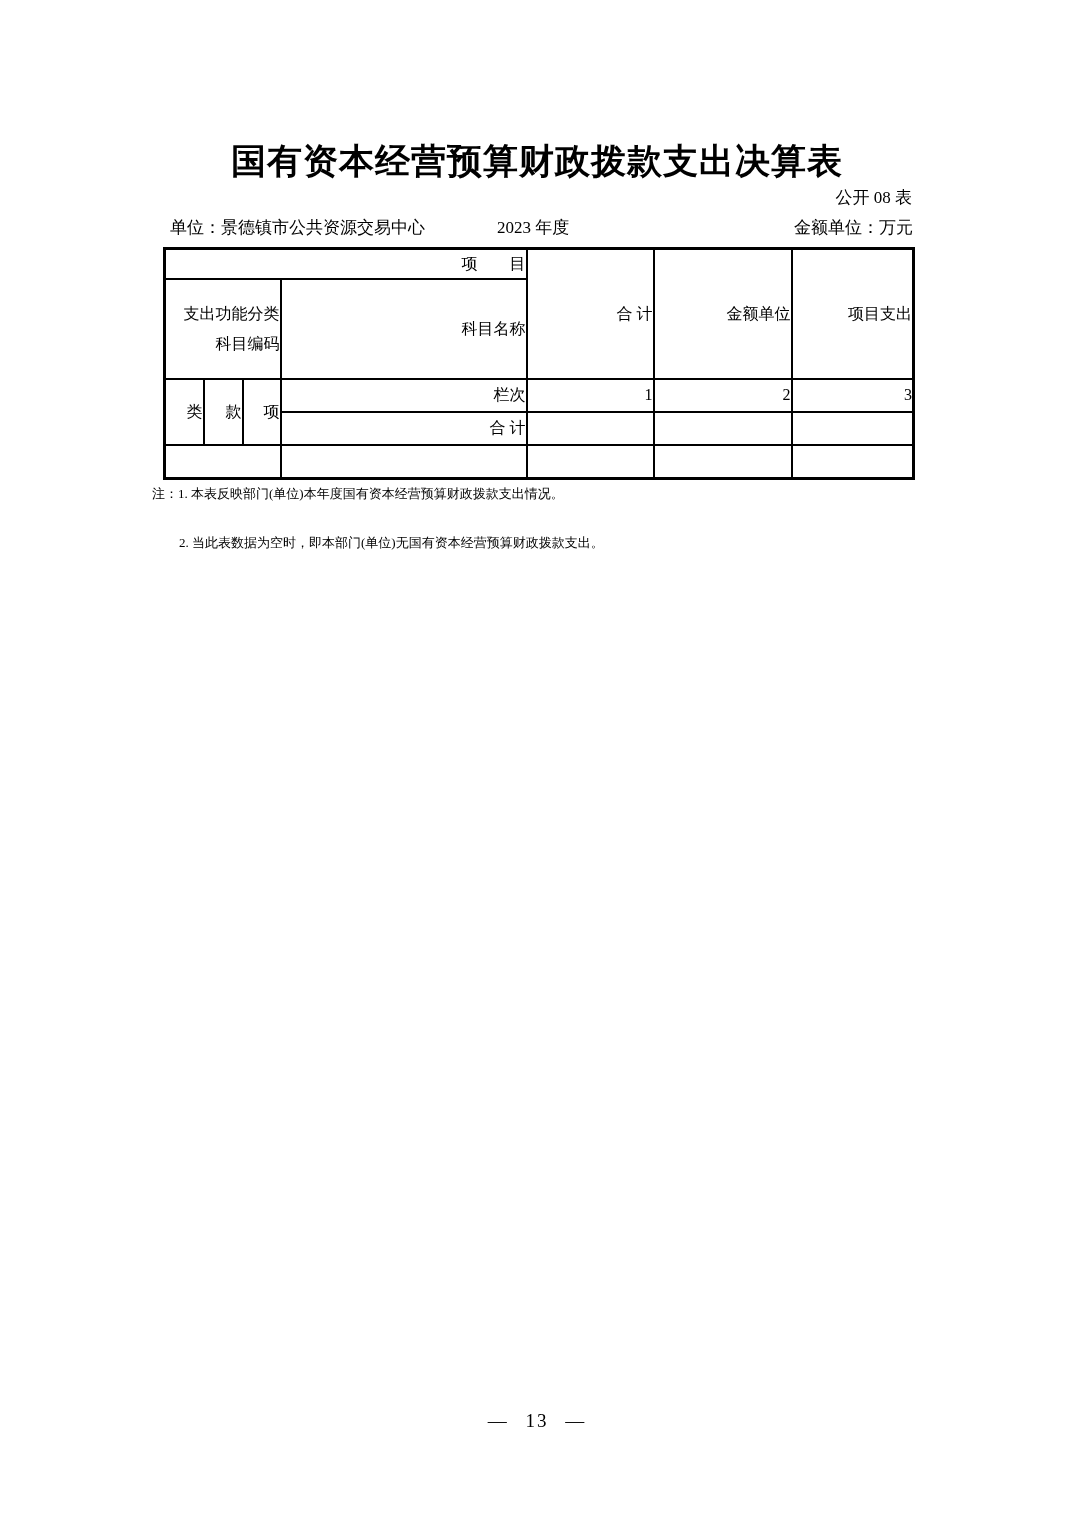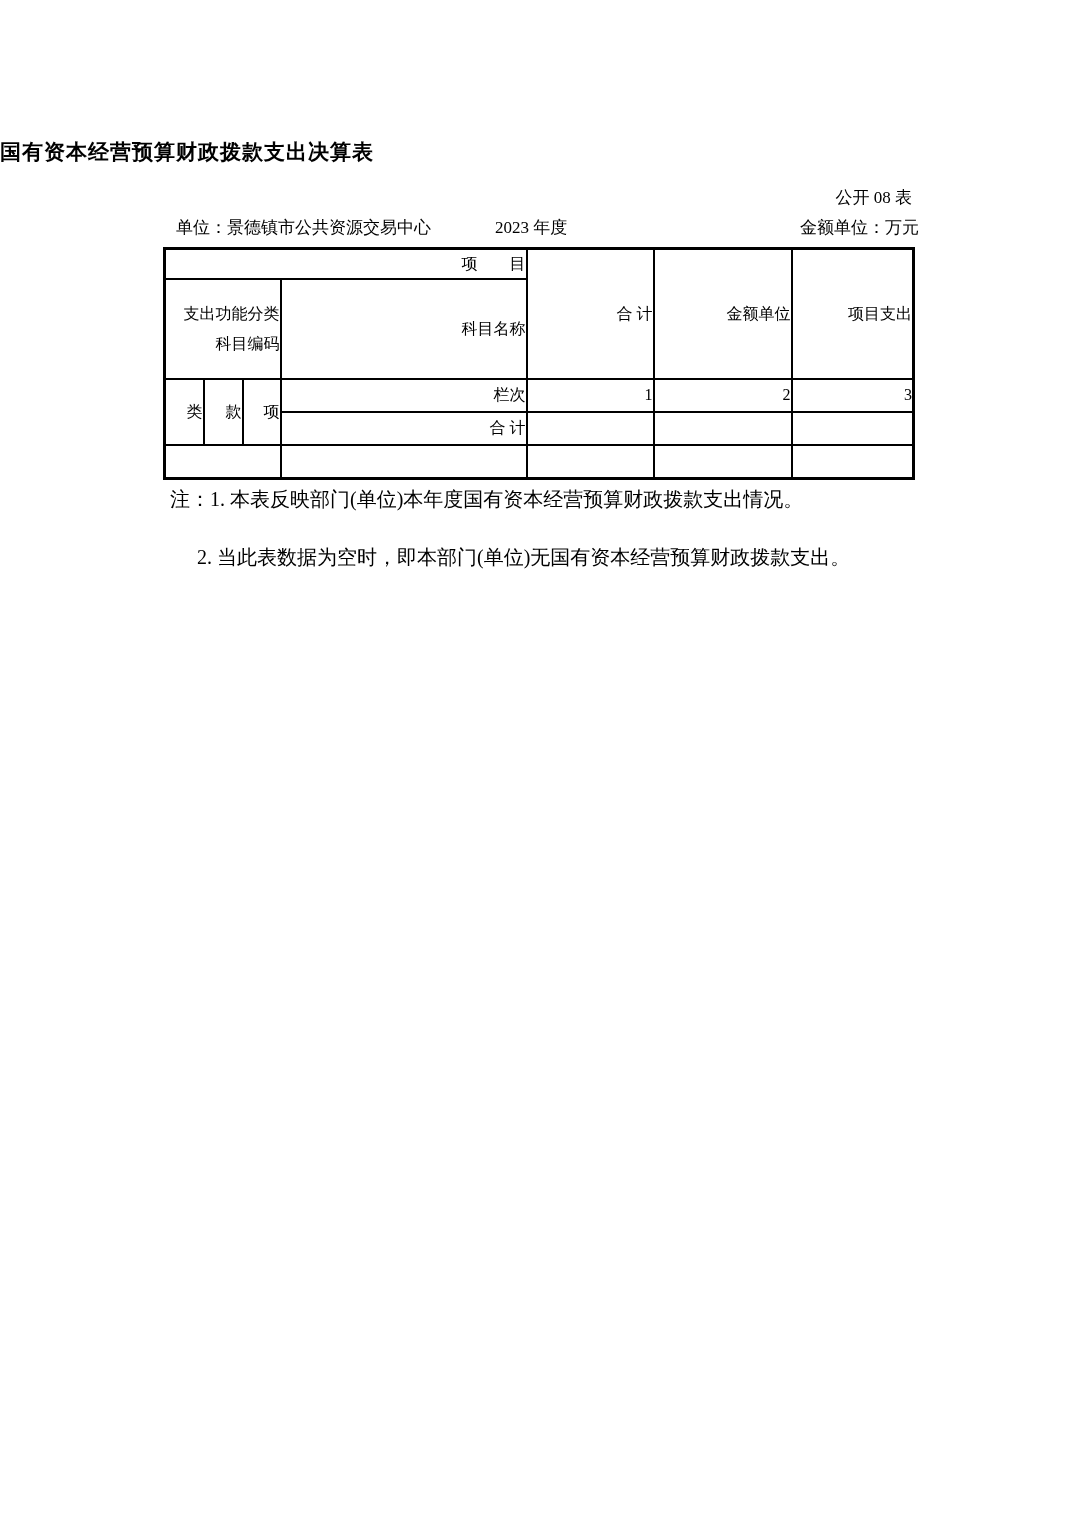--- a/index.html
+++ b/index.html
@@ -19,7 +19,8 @@
     top: 138px;
     left: 0;
     width: 100%;
-    font-size: 21px;
+    text-align: center;
+    font-size: 35px;
     font-weight: 600;
     letter-spacing: 1px;
     white-space: nowrap;

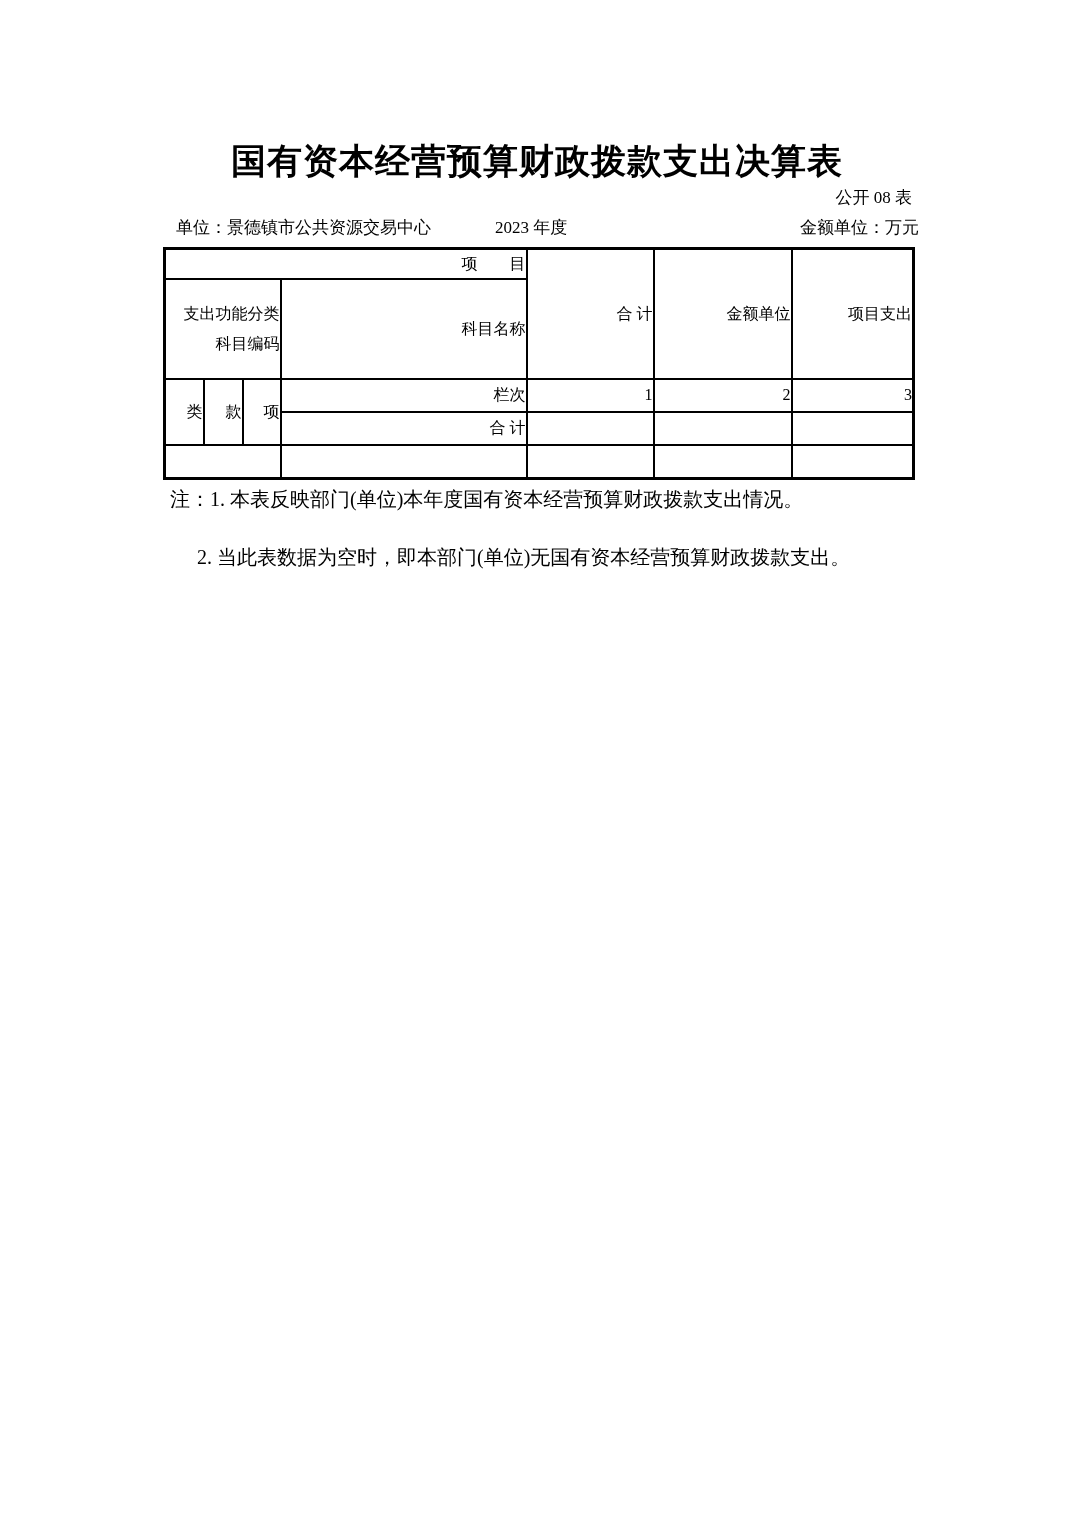--- a/index.html
+++ b/index.html
@@ -40,7 +40,6 @@
     width: 750px;
     height: 26px;
     font-size: 17px;
-    margin-left: 6px;
   }
   .meta-unit   { position: absolute; left: 7px;   top: 0; white-space: nowrap; }
   .meta-year   { position: absolute; left: 326px; top: 0; white-space: nowrap; }

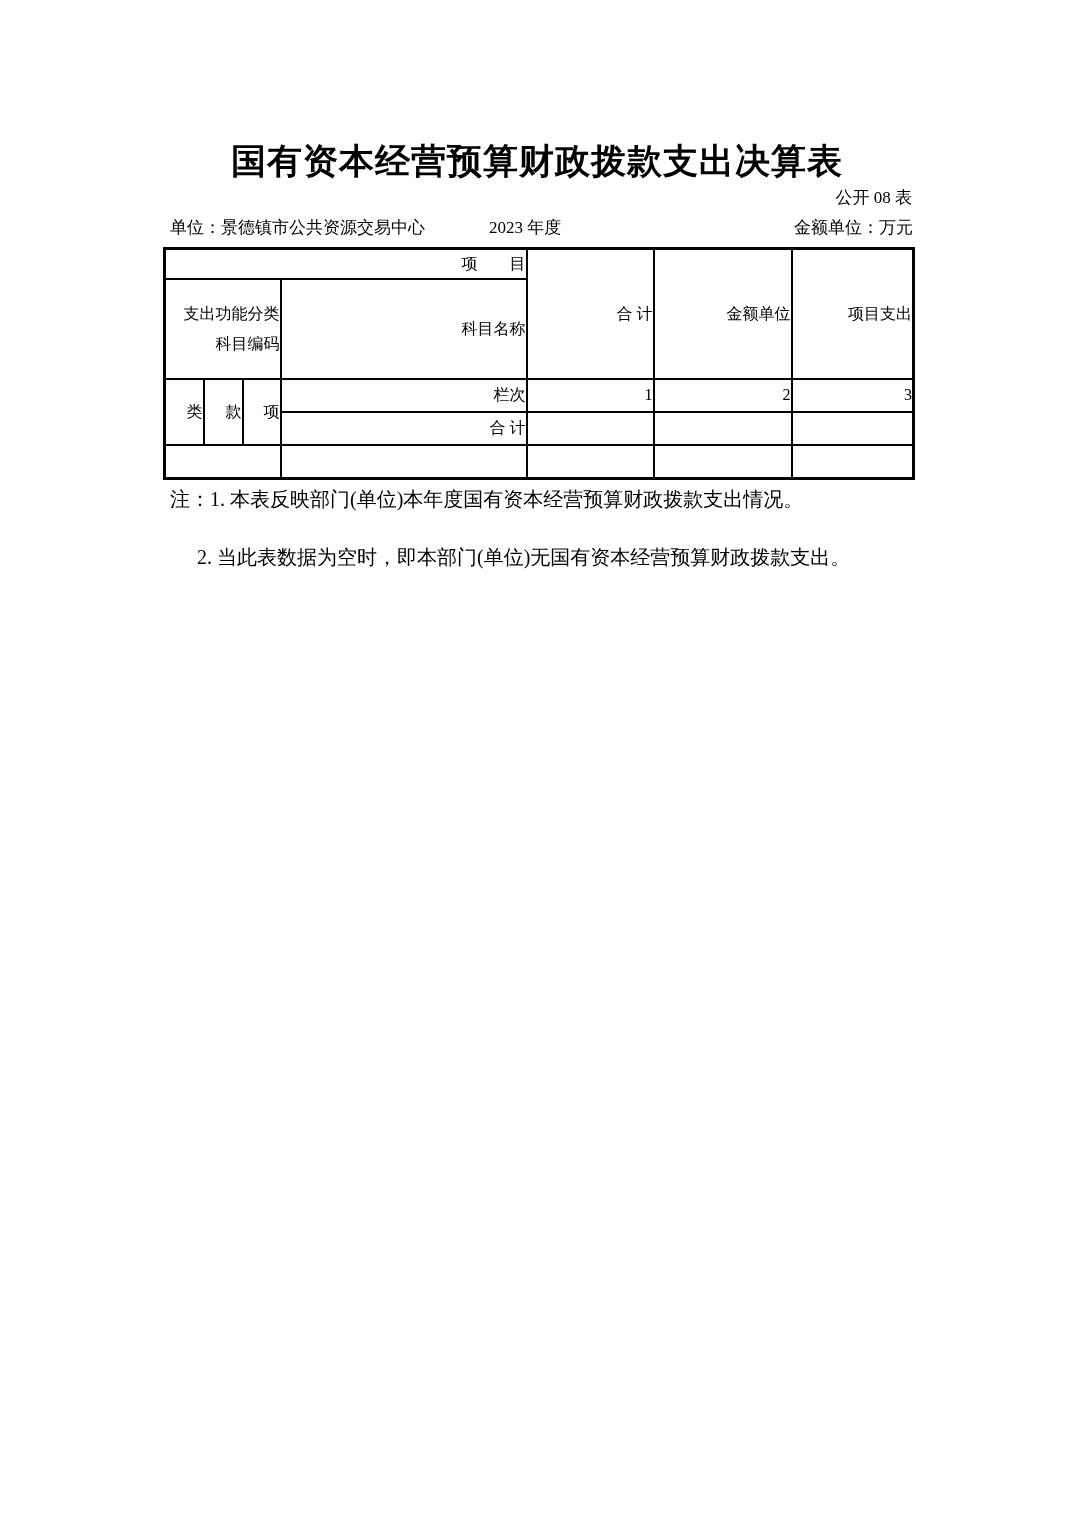--- a/index.html
+++ b/index.html
@@ -42,7 +42,7 @@
     font-size: 17px;
   }
   .meta-unit   { position: absolute; left: 7px;   top: 0; white-space: nowrap; }
-  .meta-year   { position: absolute; left: 326px; top: 0; white-space: nowrap; }
+  .meta-year   { position: absolute; left: 334px; top: 0; white-space: nowrap; }
   .meta-amount { position: absolute; right: 0;    top: 0; white-space: nowrap; }
 
   table.fin-table {

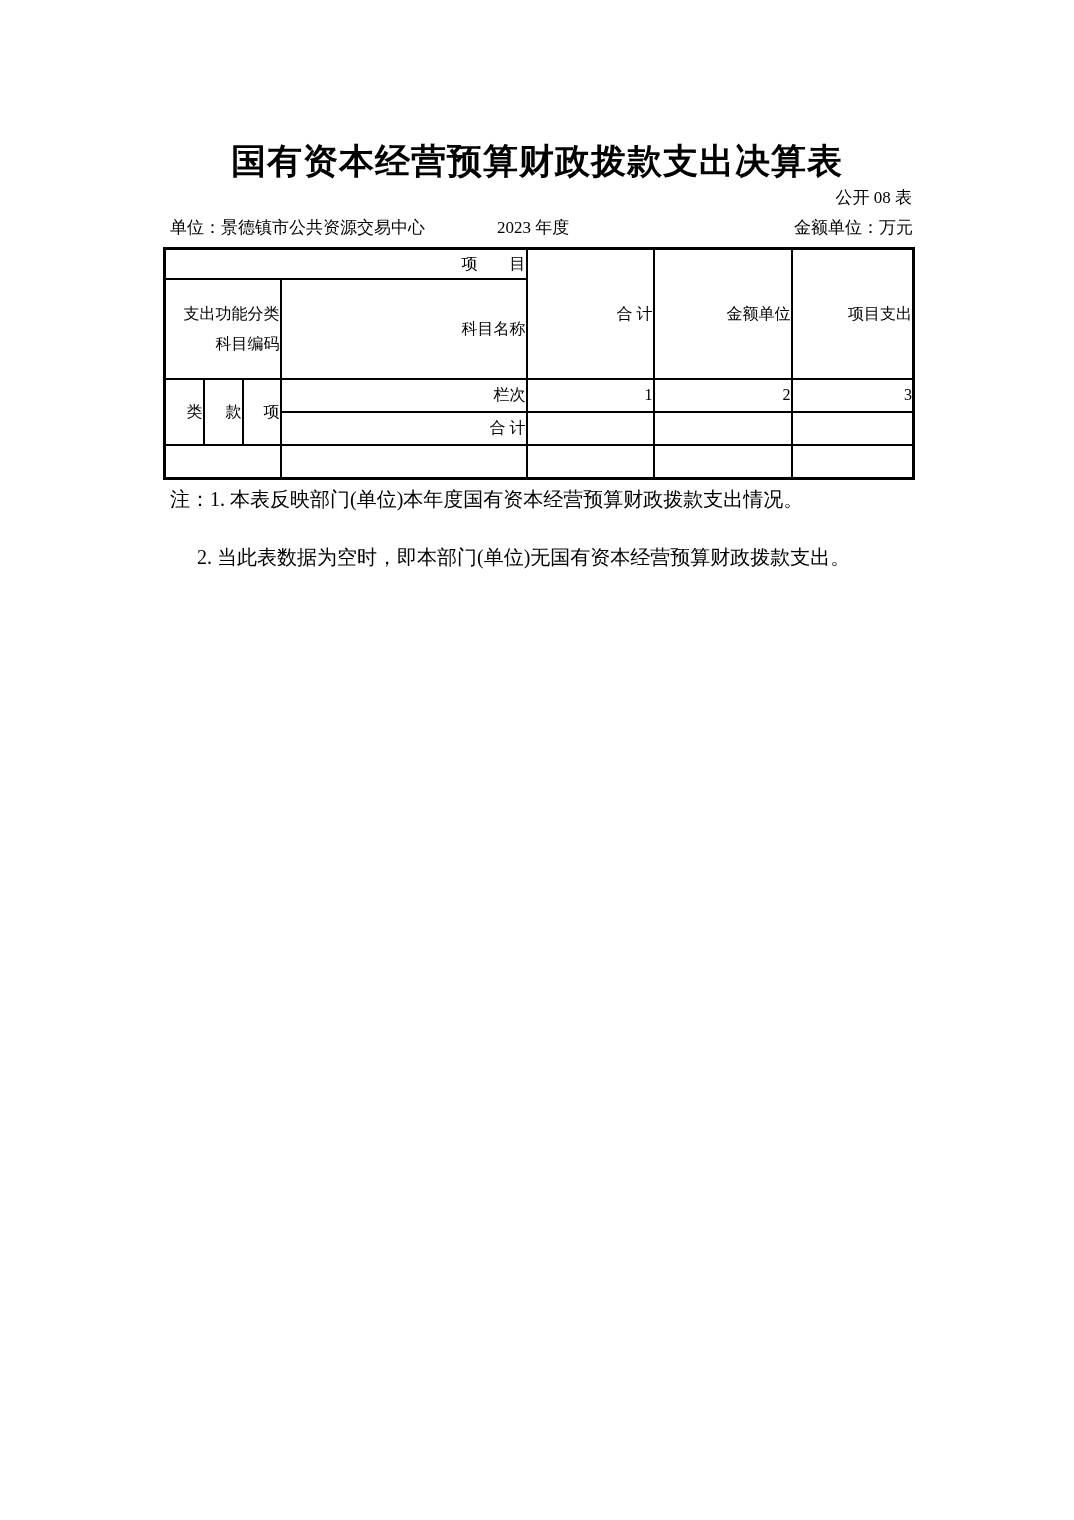--- a/index.html
+++ b/index.html
@@ -72,8 +72,8 @@
   .notes {
     position: absolute;
     top: 486px;
-    left: 170px;
-    font-size: 20px;
+    left: 152px;
+    font-size: 13px;
     line-height: 1.3;
   }
   .note-line-2 { margin-top: 32px; margin-left: 27px; }

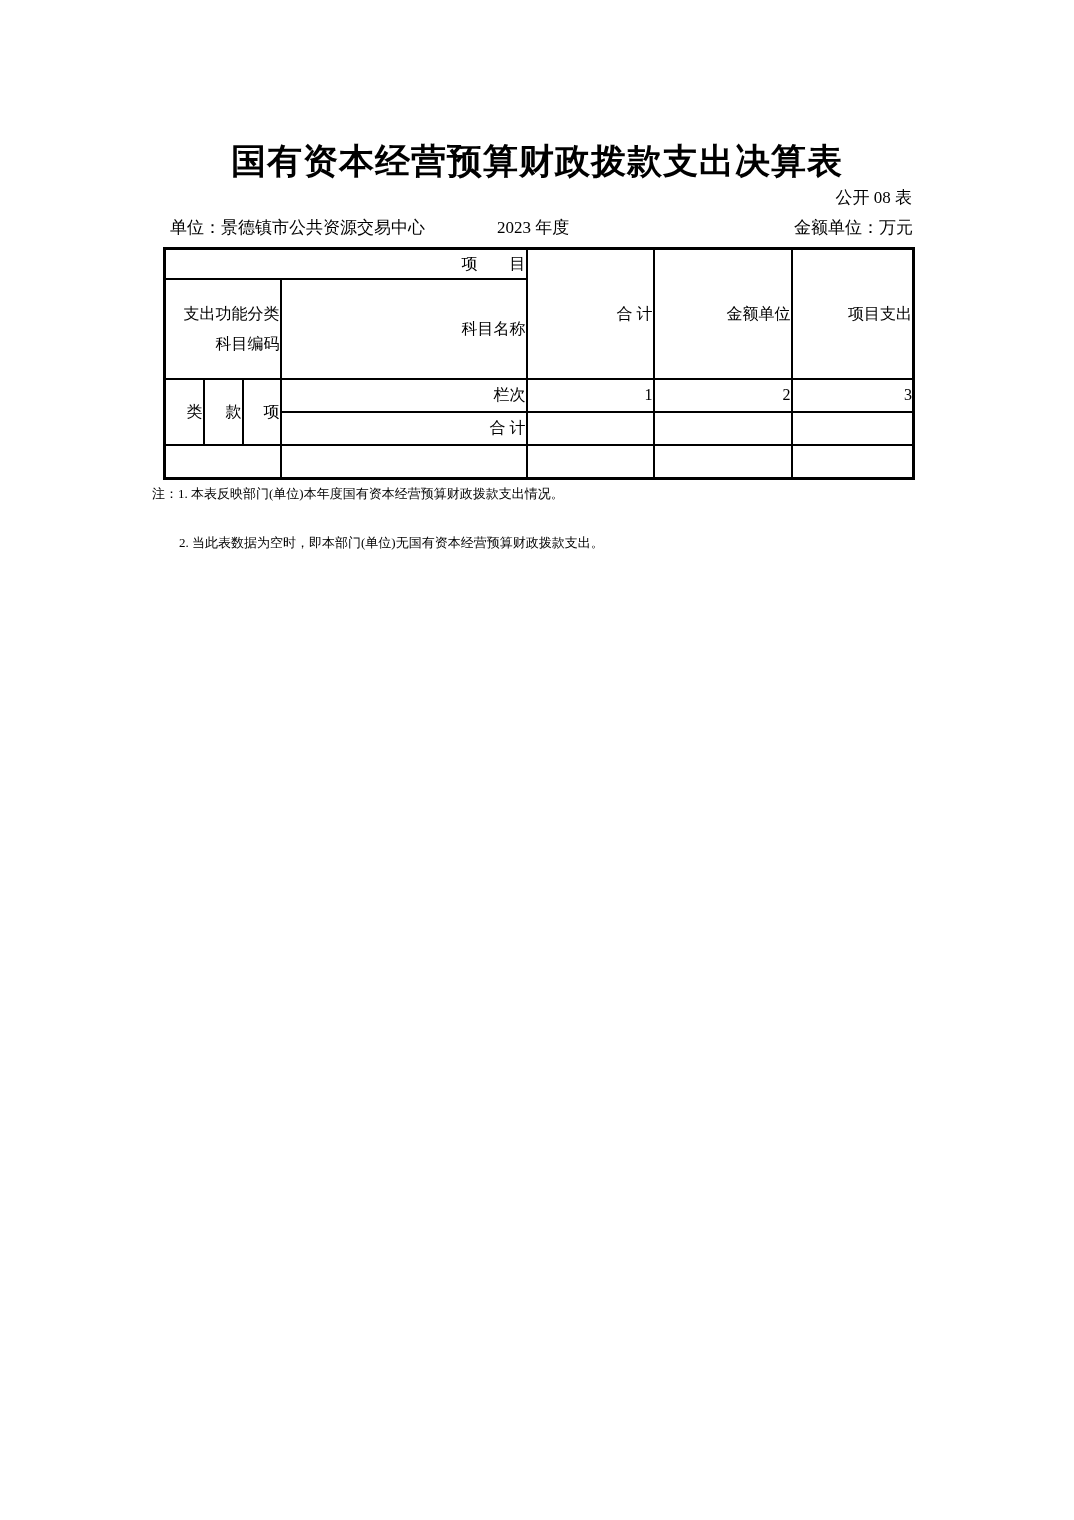--- a/index.html
+++ b/index.html
@@ -157,6 +157,7 @@
     <div class="note-line-2">2. 当此表数据为空时，即本部门(单位)无国有资本经营预算财政拨款支出。</div>
   </div>
 
+  <div class="page-number">— 13 —</div>
 
 </div>
 

